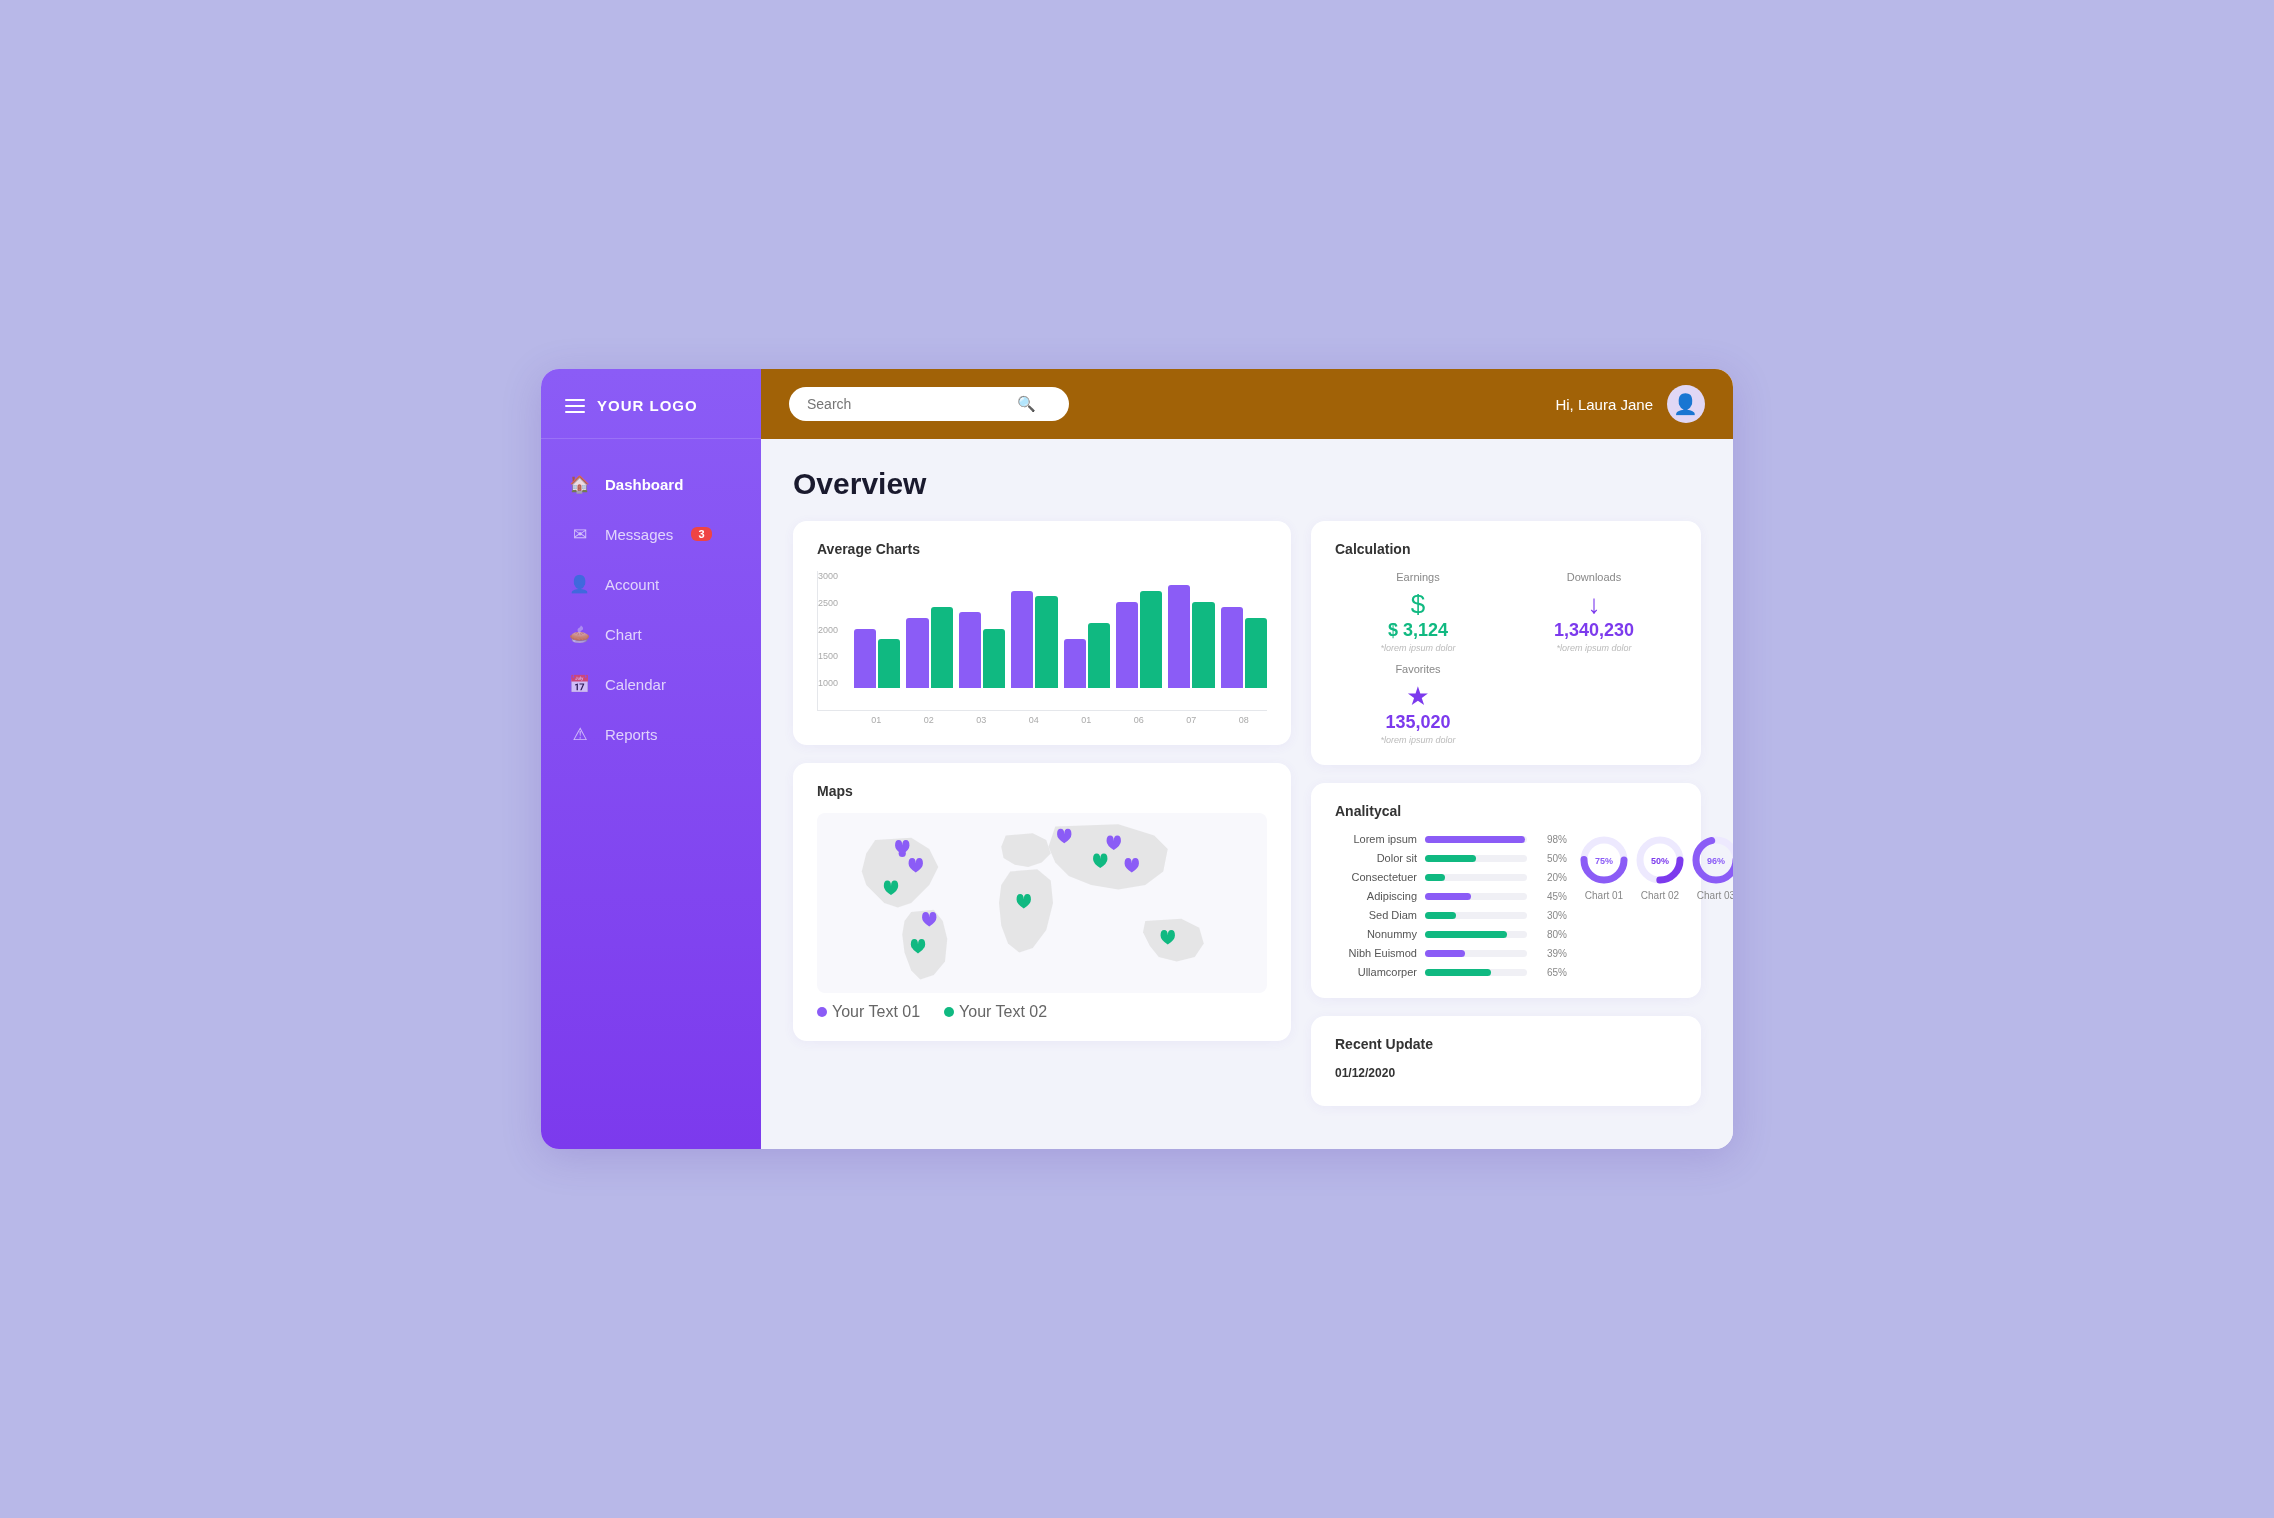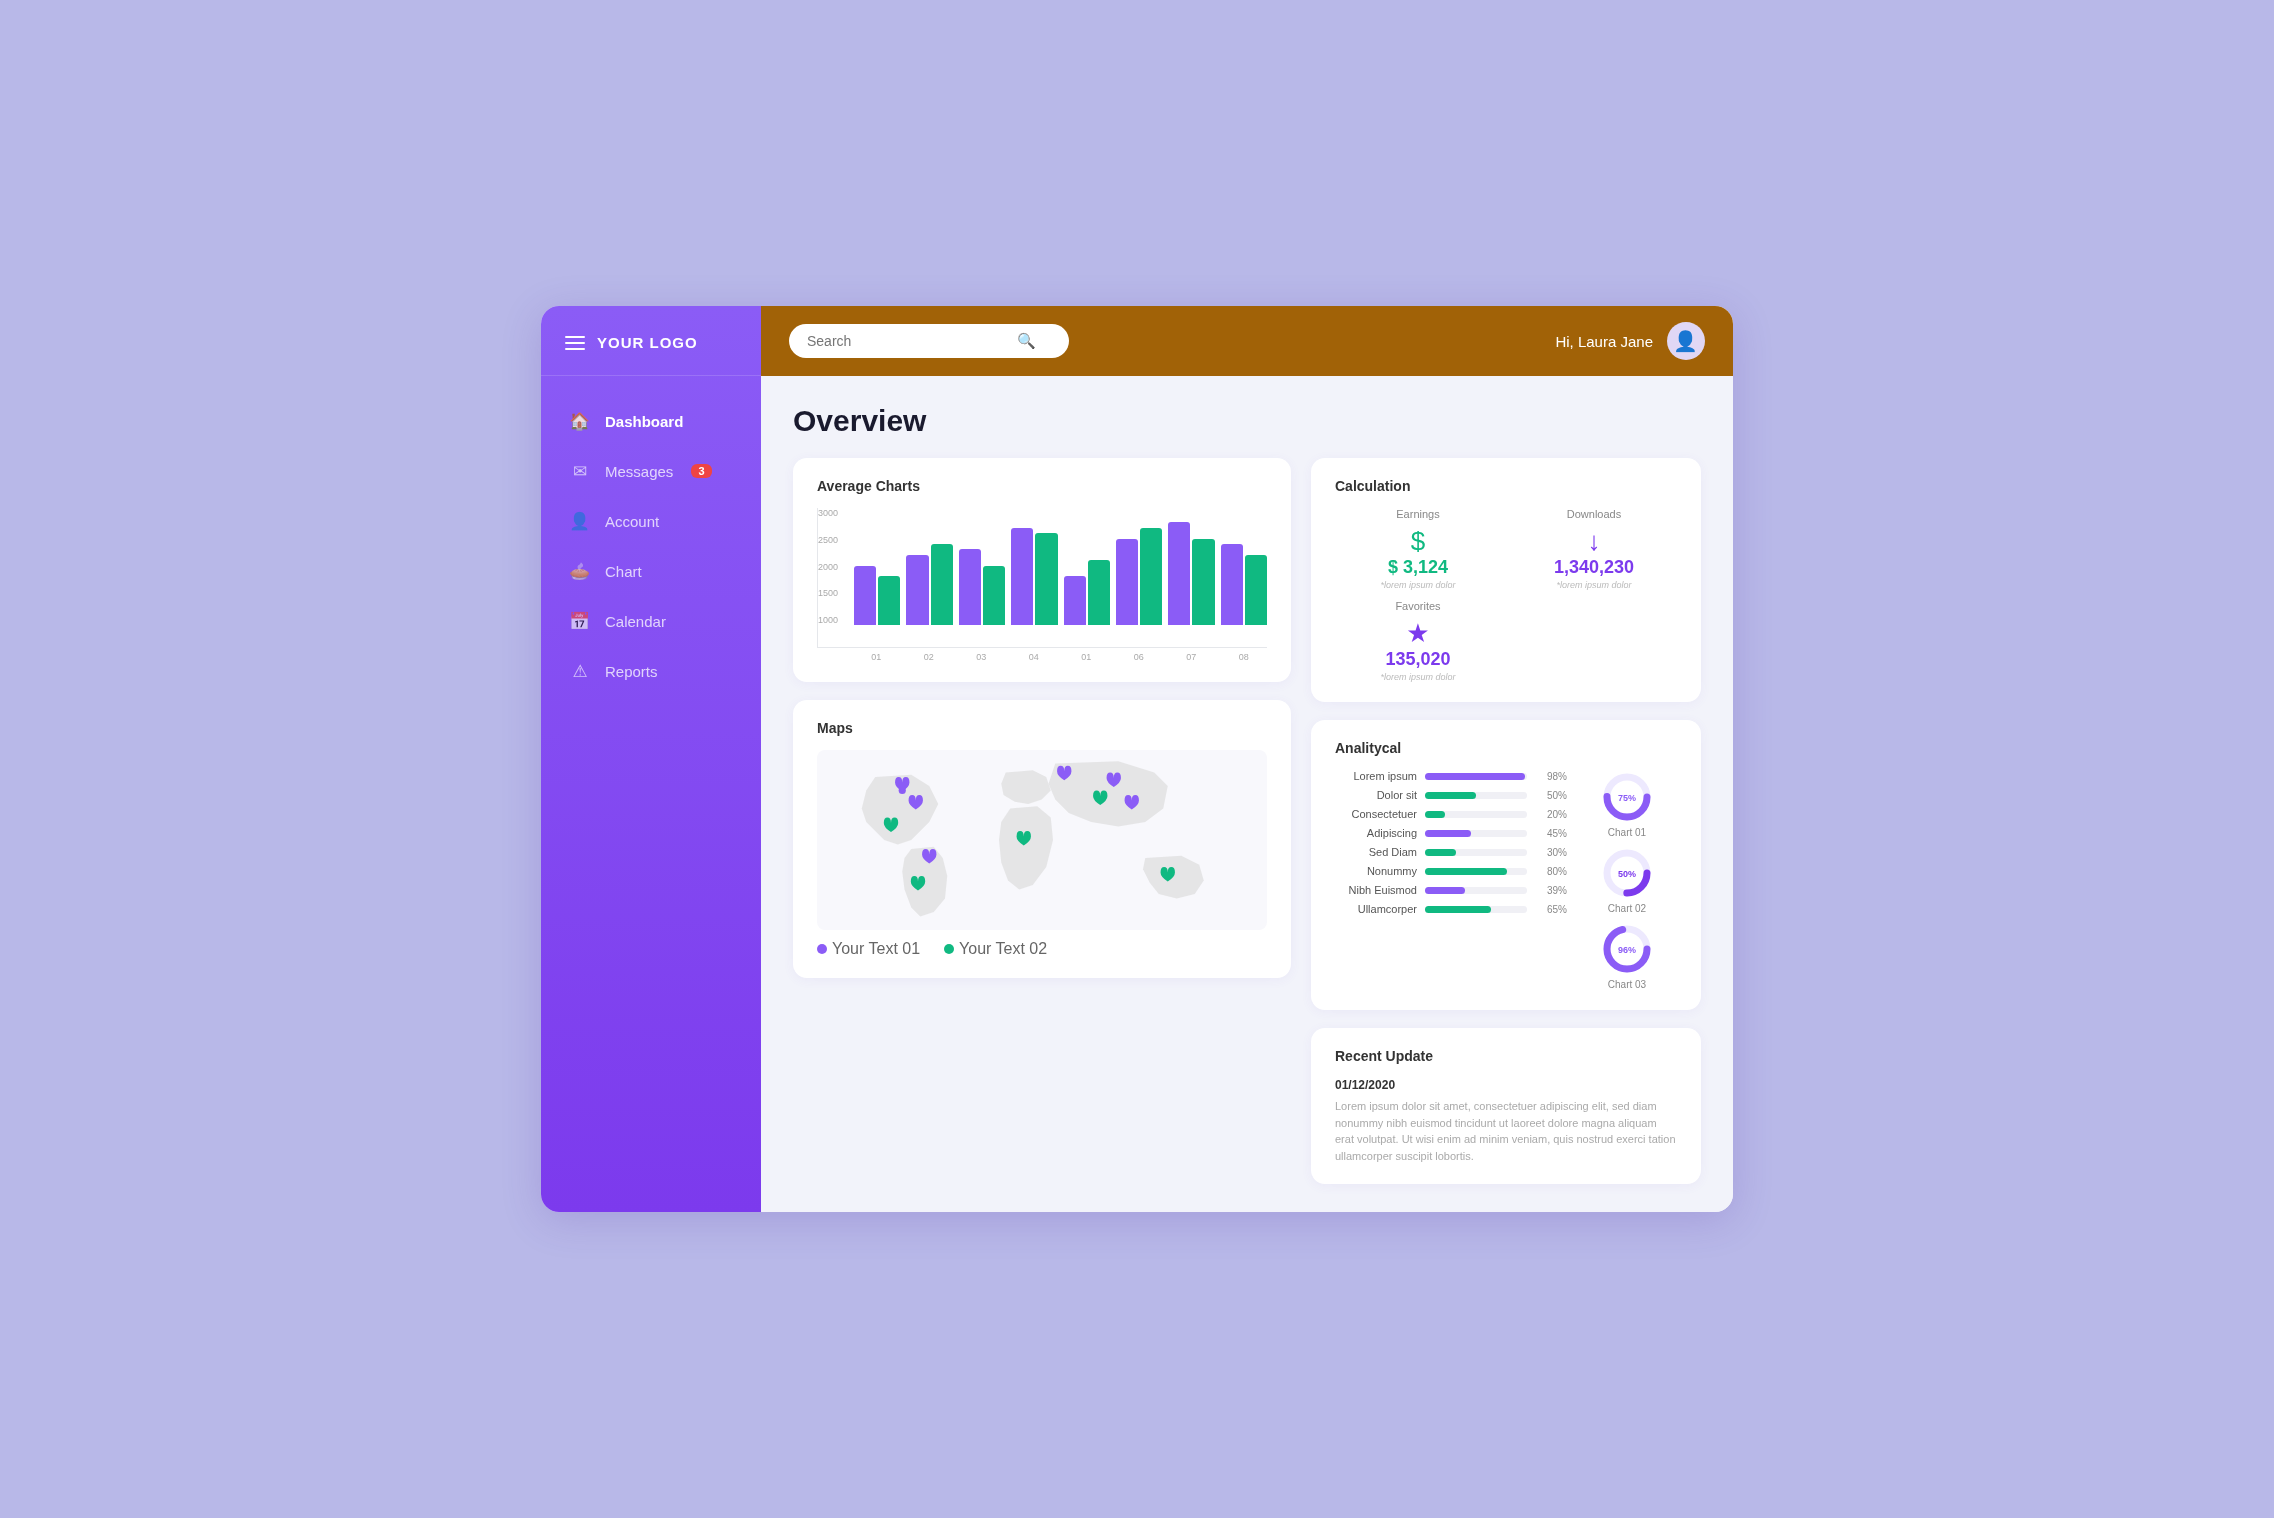--- a/index.html
+++ b/index.html
@@ -291,9 +291,7 @@
     
     .donut-col {
       display: flex;
-      flex-direction: column;
-      gap: 8px;
-      align-items: center;
+      gap: 2px;
     }
     .donut-item { display: flex; flex-direction: column; align-items: center; gap: 3px; }
     .donut-label-sm { font-size: 10px; color: #888; }

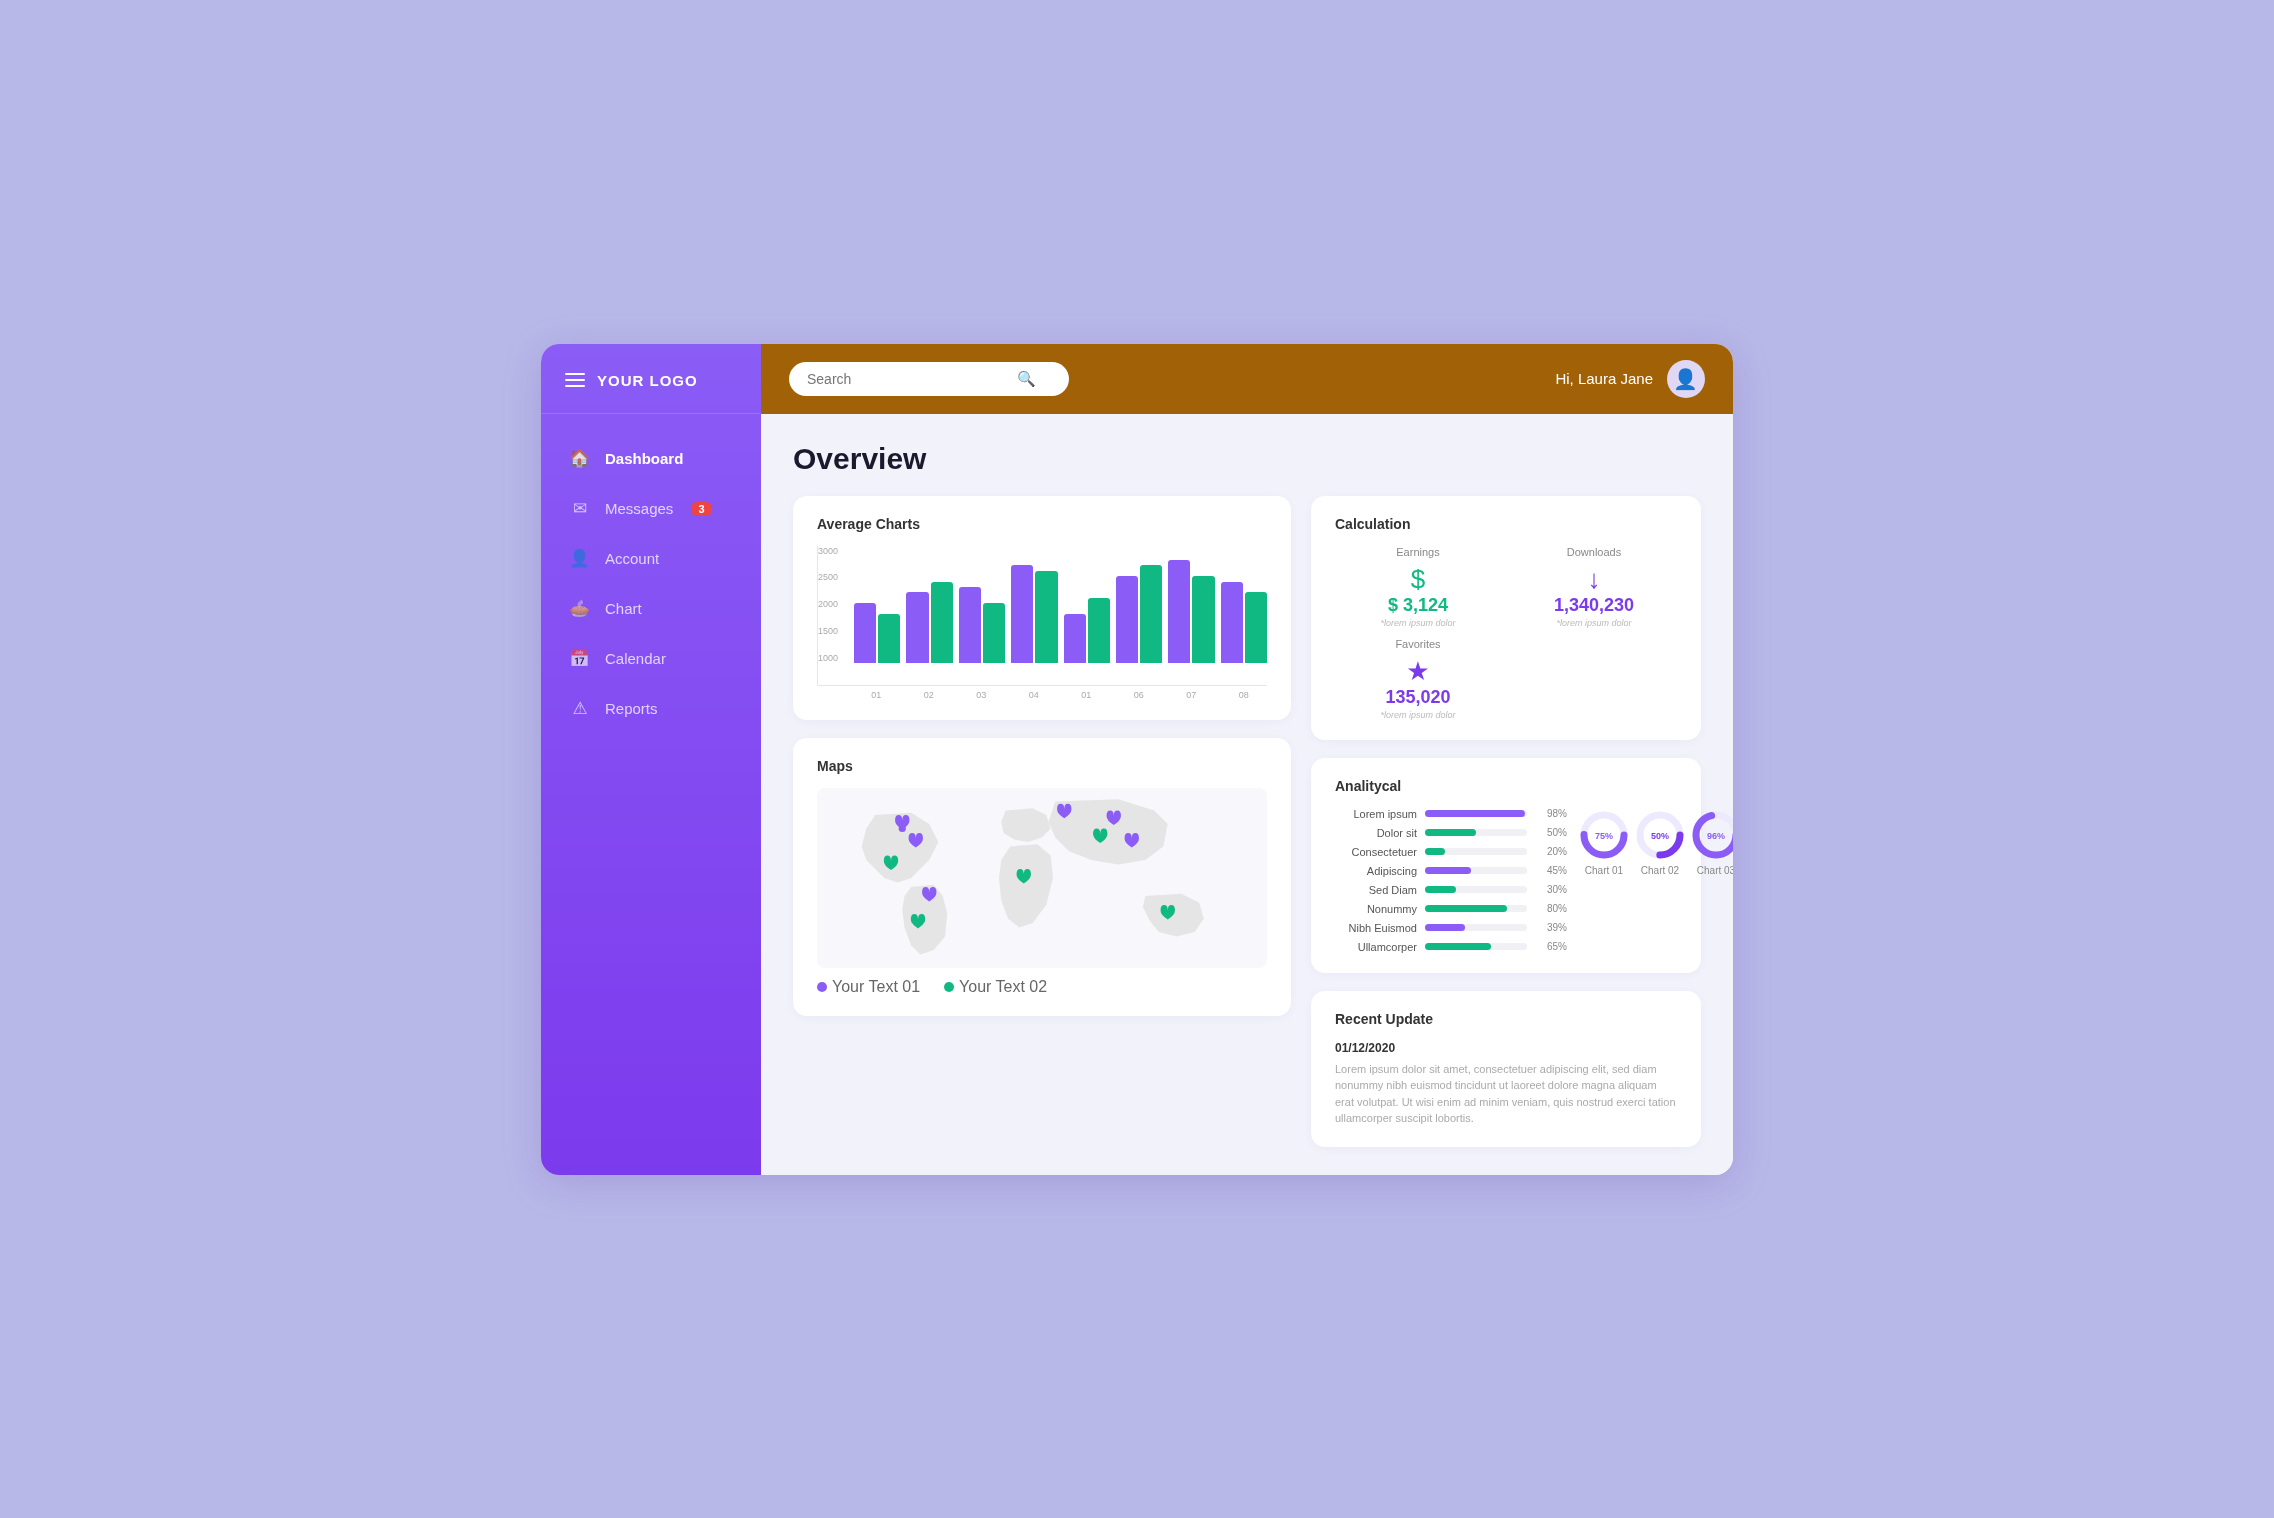--- a/index.html
+++ b/index.html
@@ -606,7 +606,6 @@
           <div class="card">
             <div class="card-title">Recent Update</div>
             <div class="recent-date">01/12/2020</div>
-            <div class="recent-text">Lorem ipsum dolor sit amet, consectetuer adipiscing elit, sed diam nonummy nibh euismod tincidunt ut laoreet dolore magna aliquam erat volutpat. Ut wisi enim ad minim veniam, quis nostrud exerci tation ullamcorper suscipit lobortis.</div>
           </div>
         </div>
       </div>

